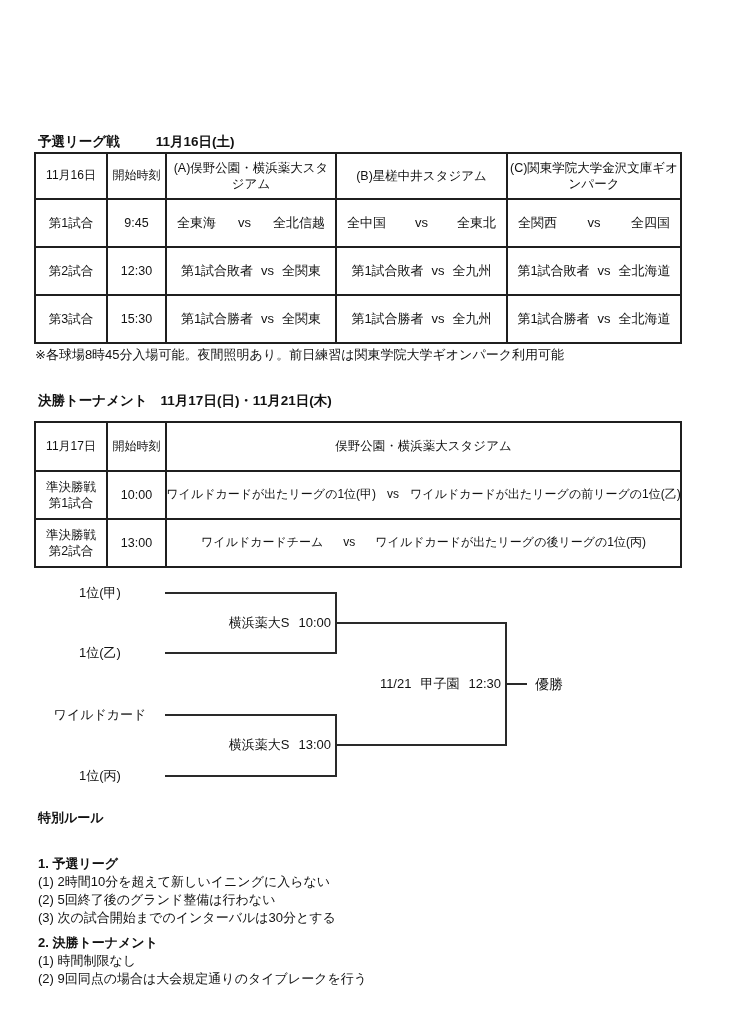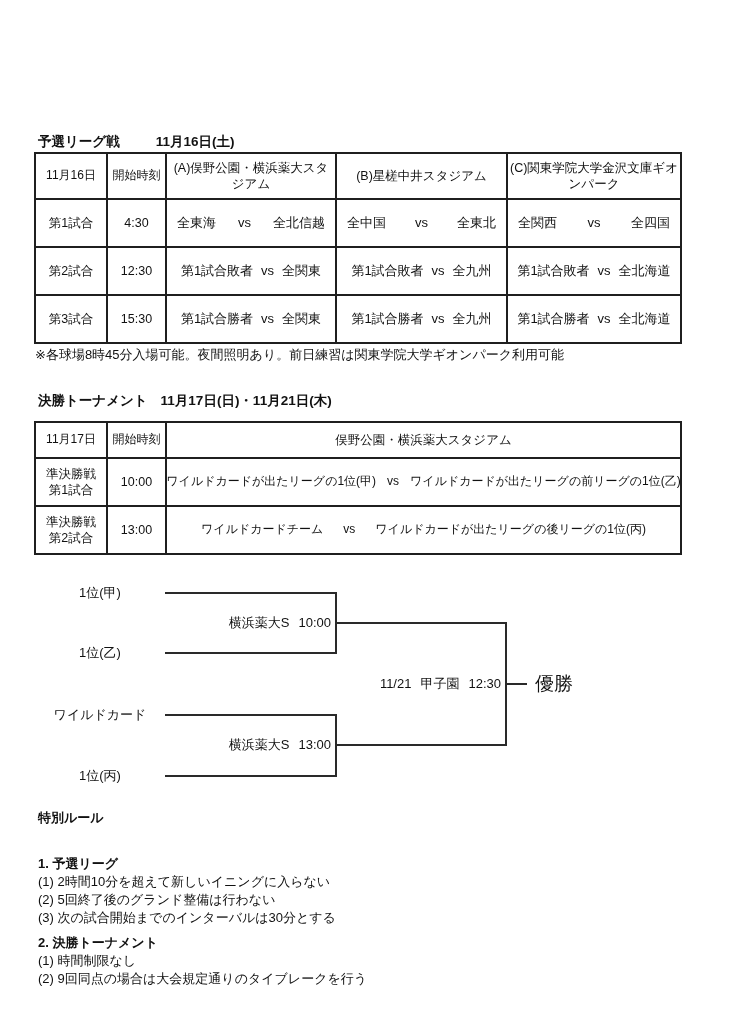--- a/index.html
+++ b/index.html
@@ -125,7 +125,7 @@
     </tr>
     <tr class="body">
       <td>第1試合</td>
-      <td>4:30</td>
+      <td>9:45</td>
       <td>
             <div class="match spread">
         <span>全東海</span>

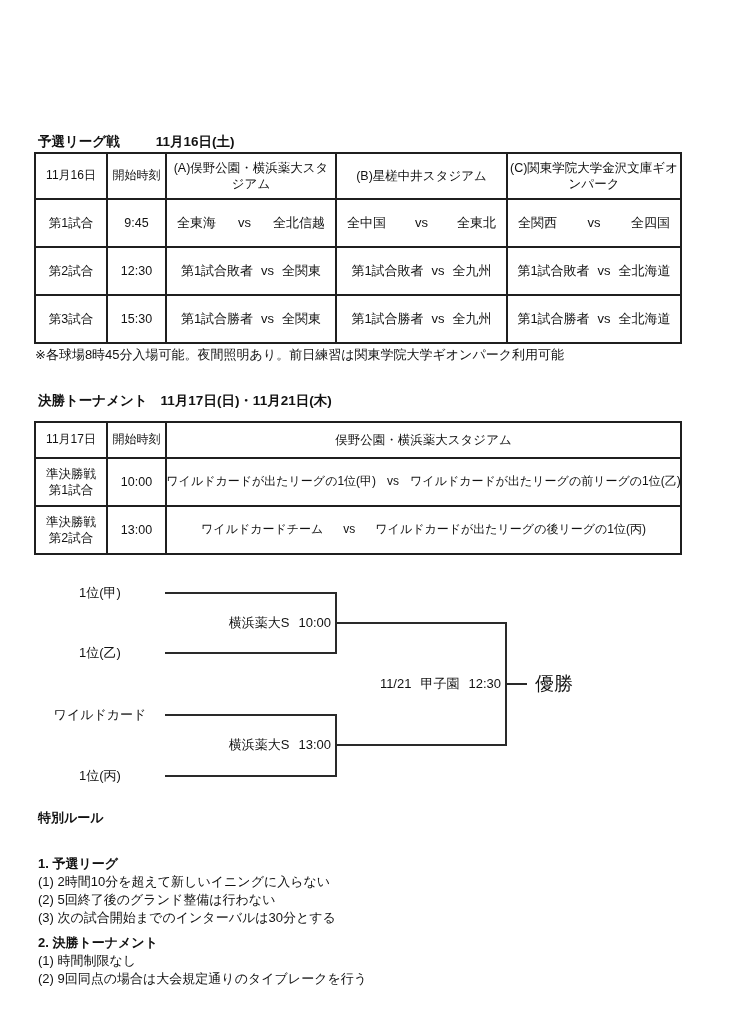--- a/index.html
+++ b/index.html
@@ -53,7 +53,7 @@
   }
   table.prelim tr.hdr   { height: 46px; padding-left: 30px; }
   table.prelim tr.body  { height: 48px; }
-  table.finaltbl tr.hdr { height: 36px; border-radius: 10px; }
+  table.finaltbl tr.hdr { height: 49px; border-radius: 10px; }
   table.finaltbl tr.body{ height: 48px; }
   td.small { font-size: 12px; }
   .game-cell { white-space: pre-line; }

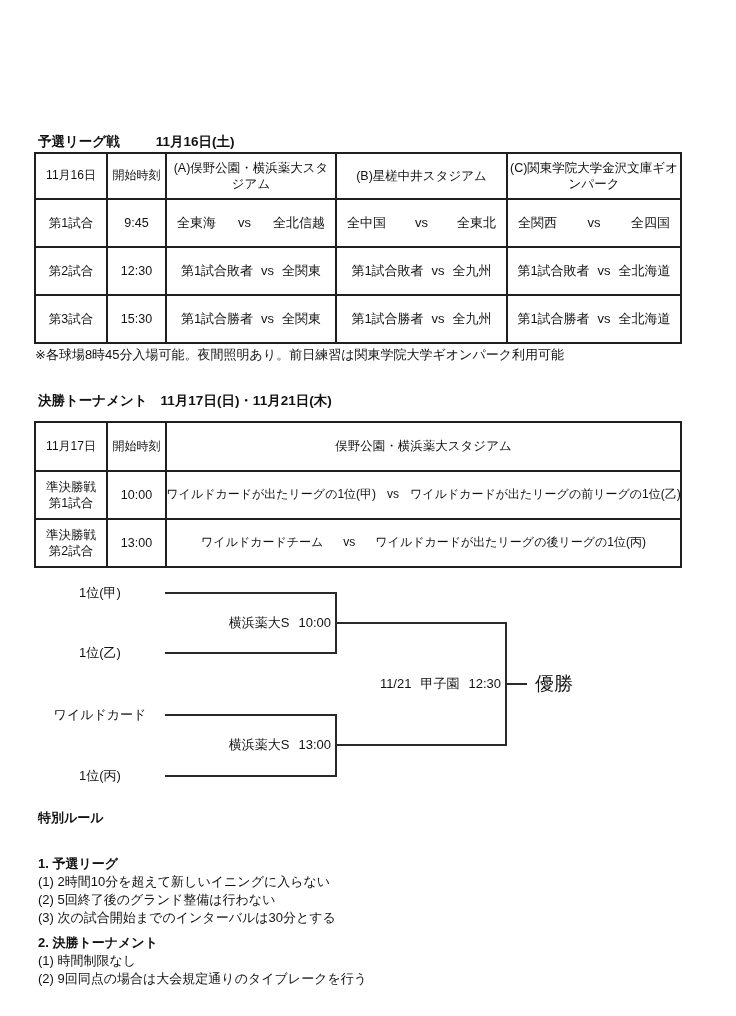--- a/index.html
+++ b/index.html
@@ -88,7 +88,7 @@
   }
   .champion {
     position: absolute;
-    font-size: 19px; line-height: 18px;
+    font-size: 14px; line-height: 18px;
   }
 
   .rules { position: absolute; left: 38px; top: 809px; width: 660px; font-size: 13px; line-height: 18px; }

